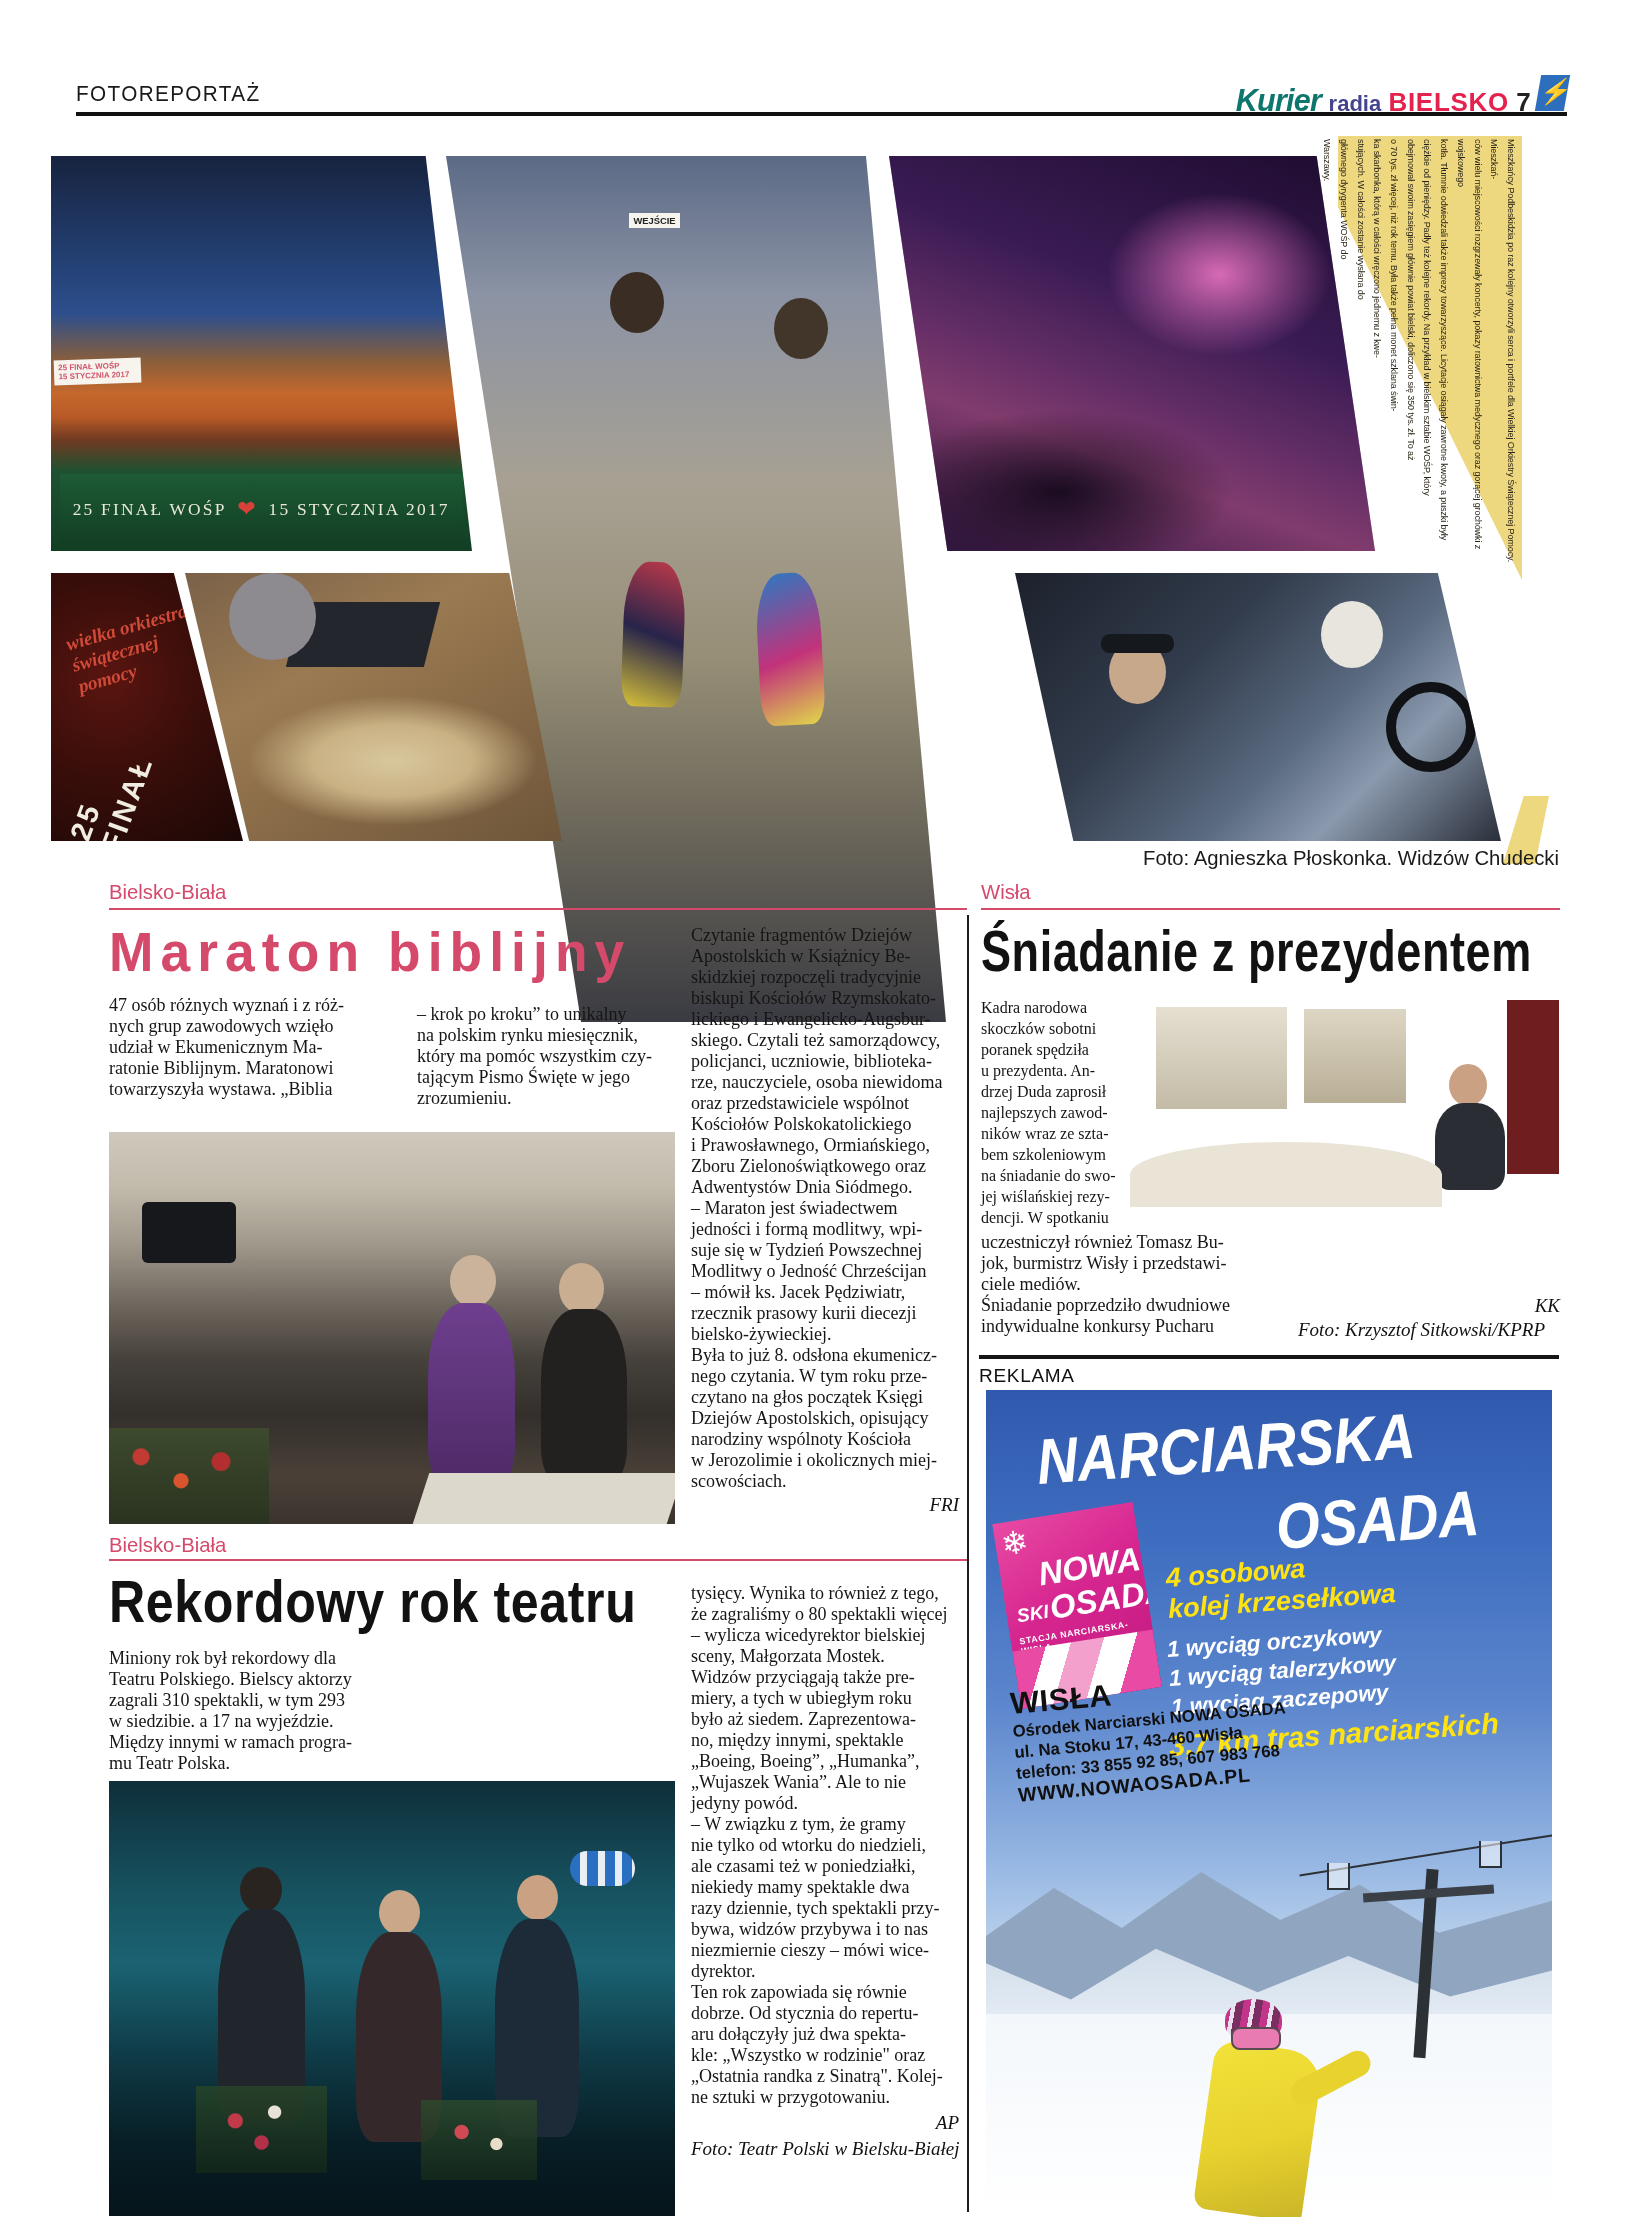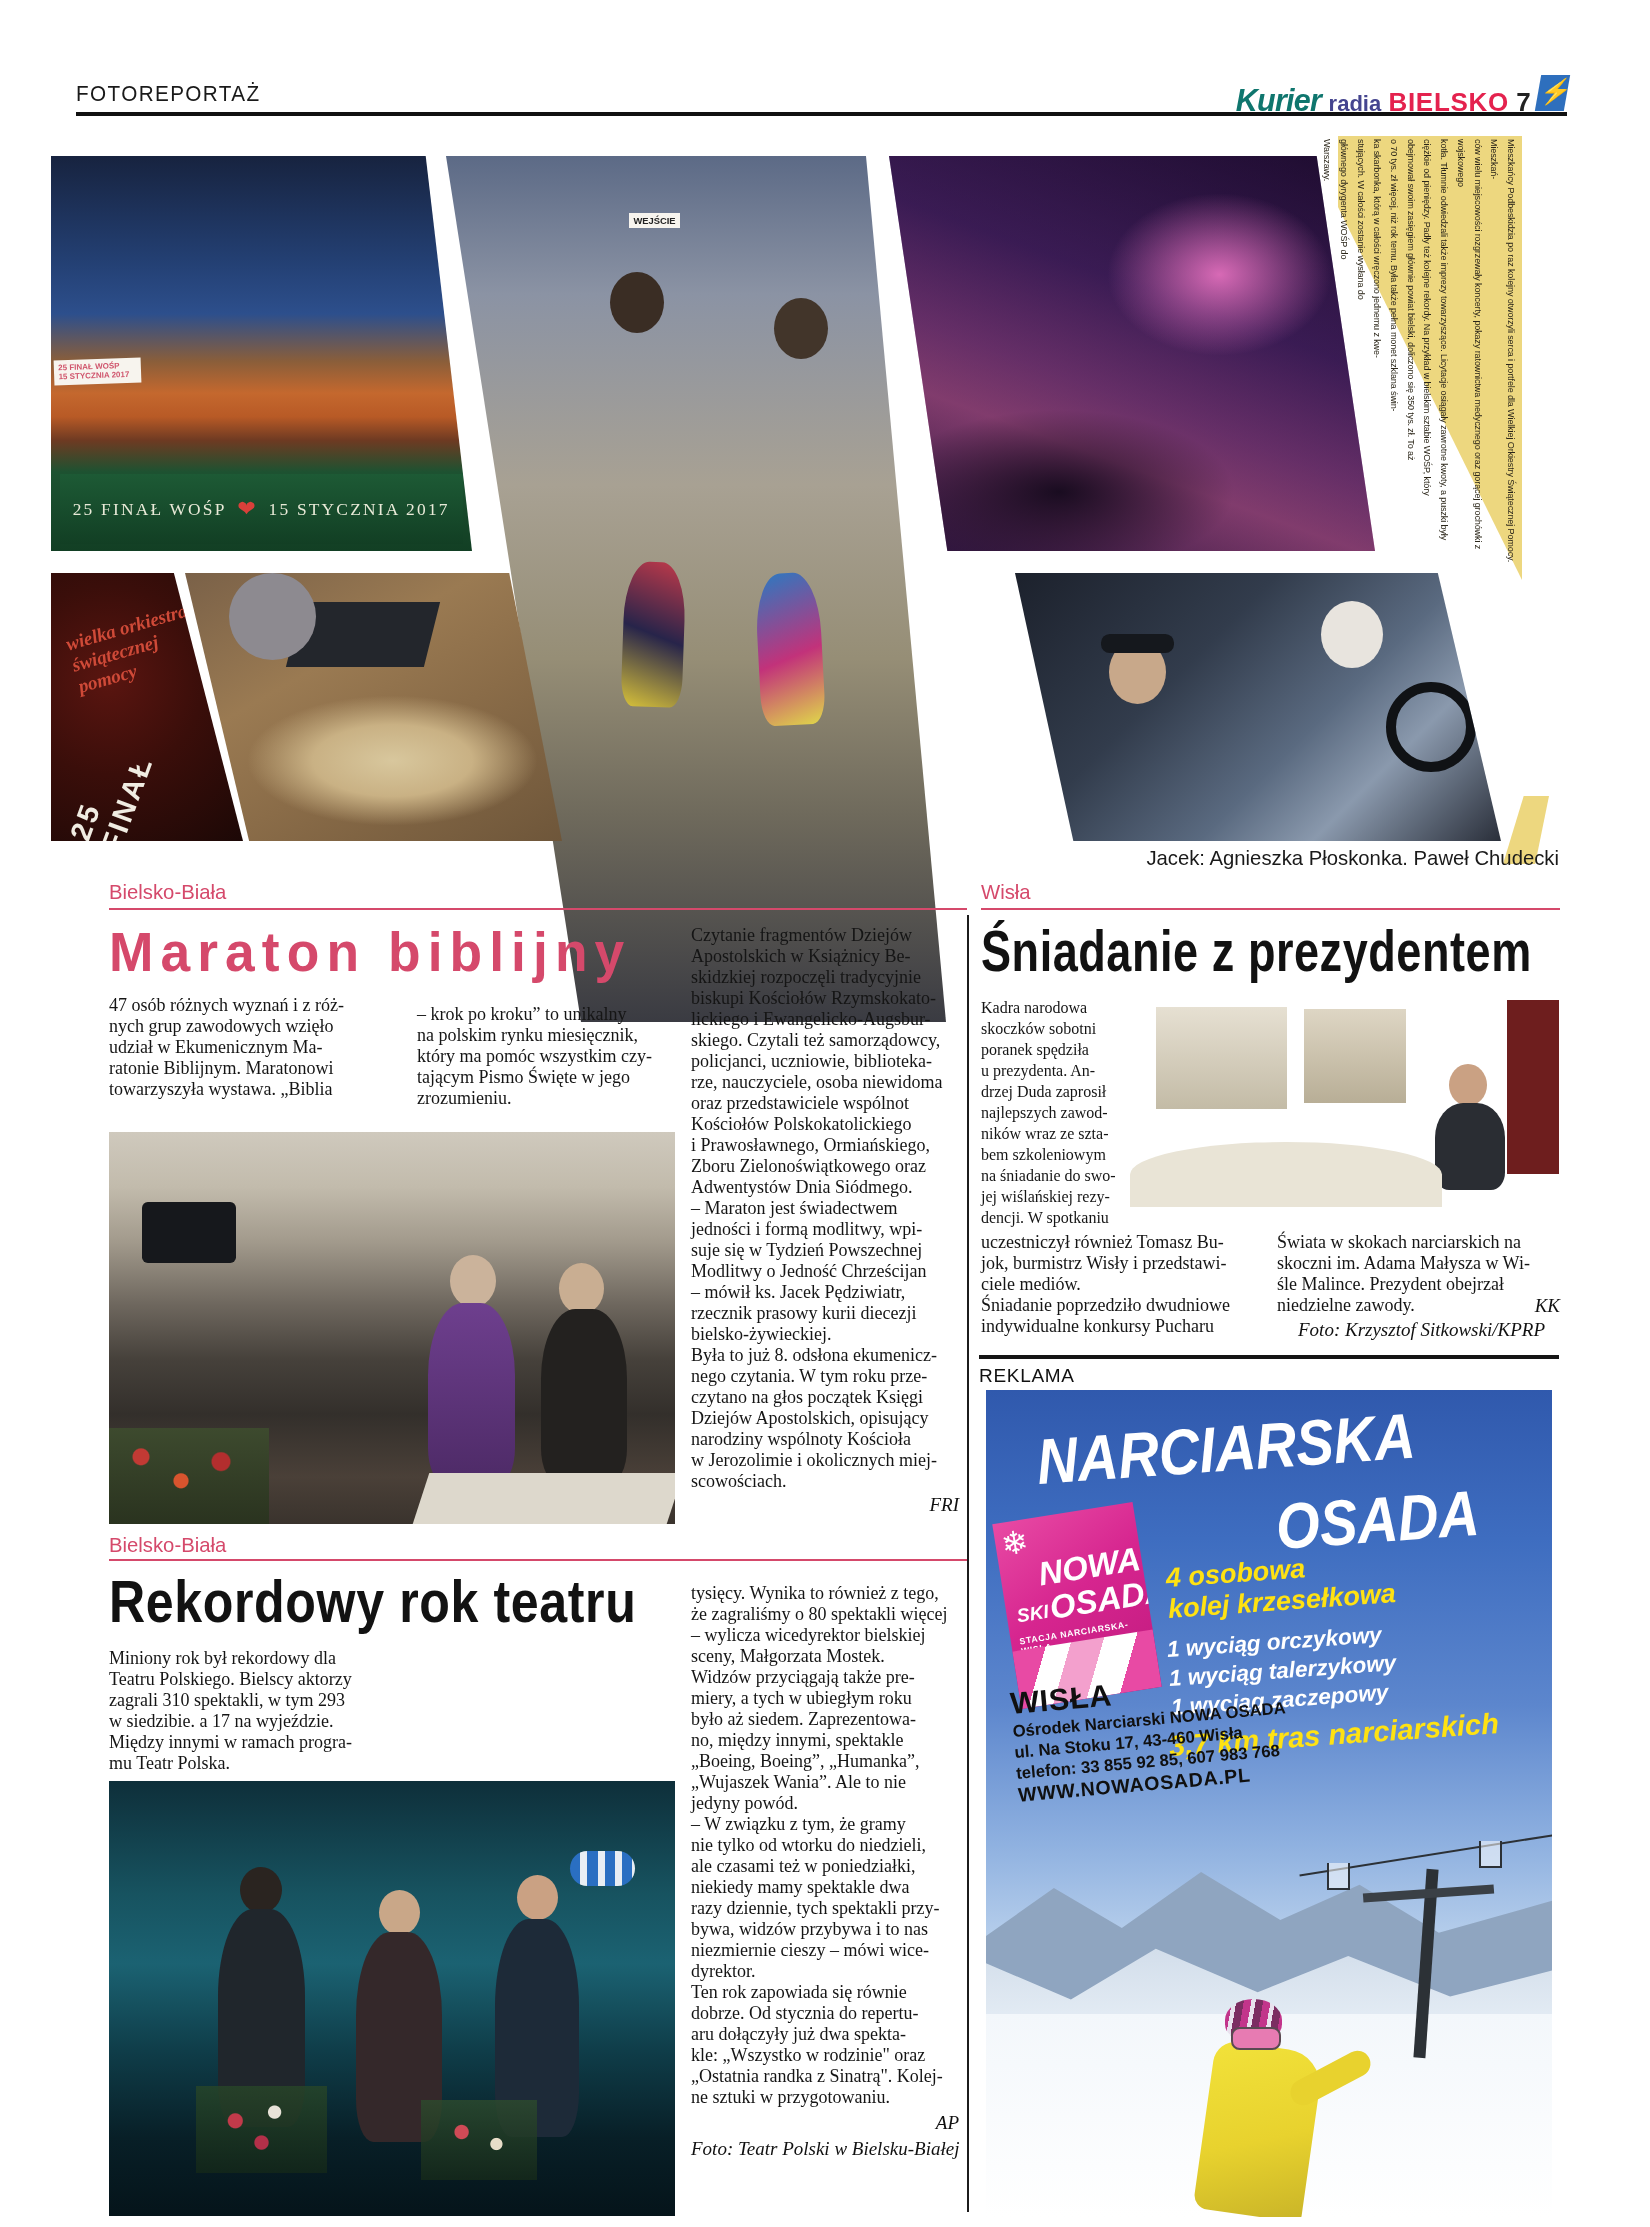--- a/index.html
+++ b/index.html
@@ -177,7 +177,7 @@
 Warszawy.</div>
   <div class="abs" id="caption-sliver"></div>
 
-  <div class="abs" id="collage-credit">Jacek: Agnieszka Płoskonka. Paweł Chudecki</div>
+  <div class="abs" id="collage-credit">Foto: Agnieszka Płoskonka. Widzów Chudecki</div>
 
   <div class="abs" id="v-rule"></div>
 

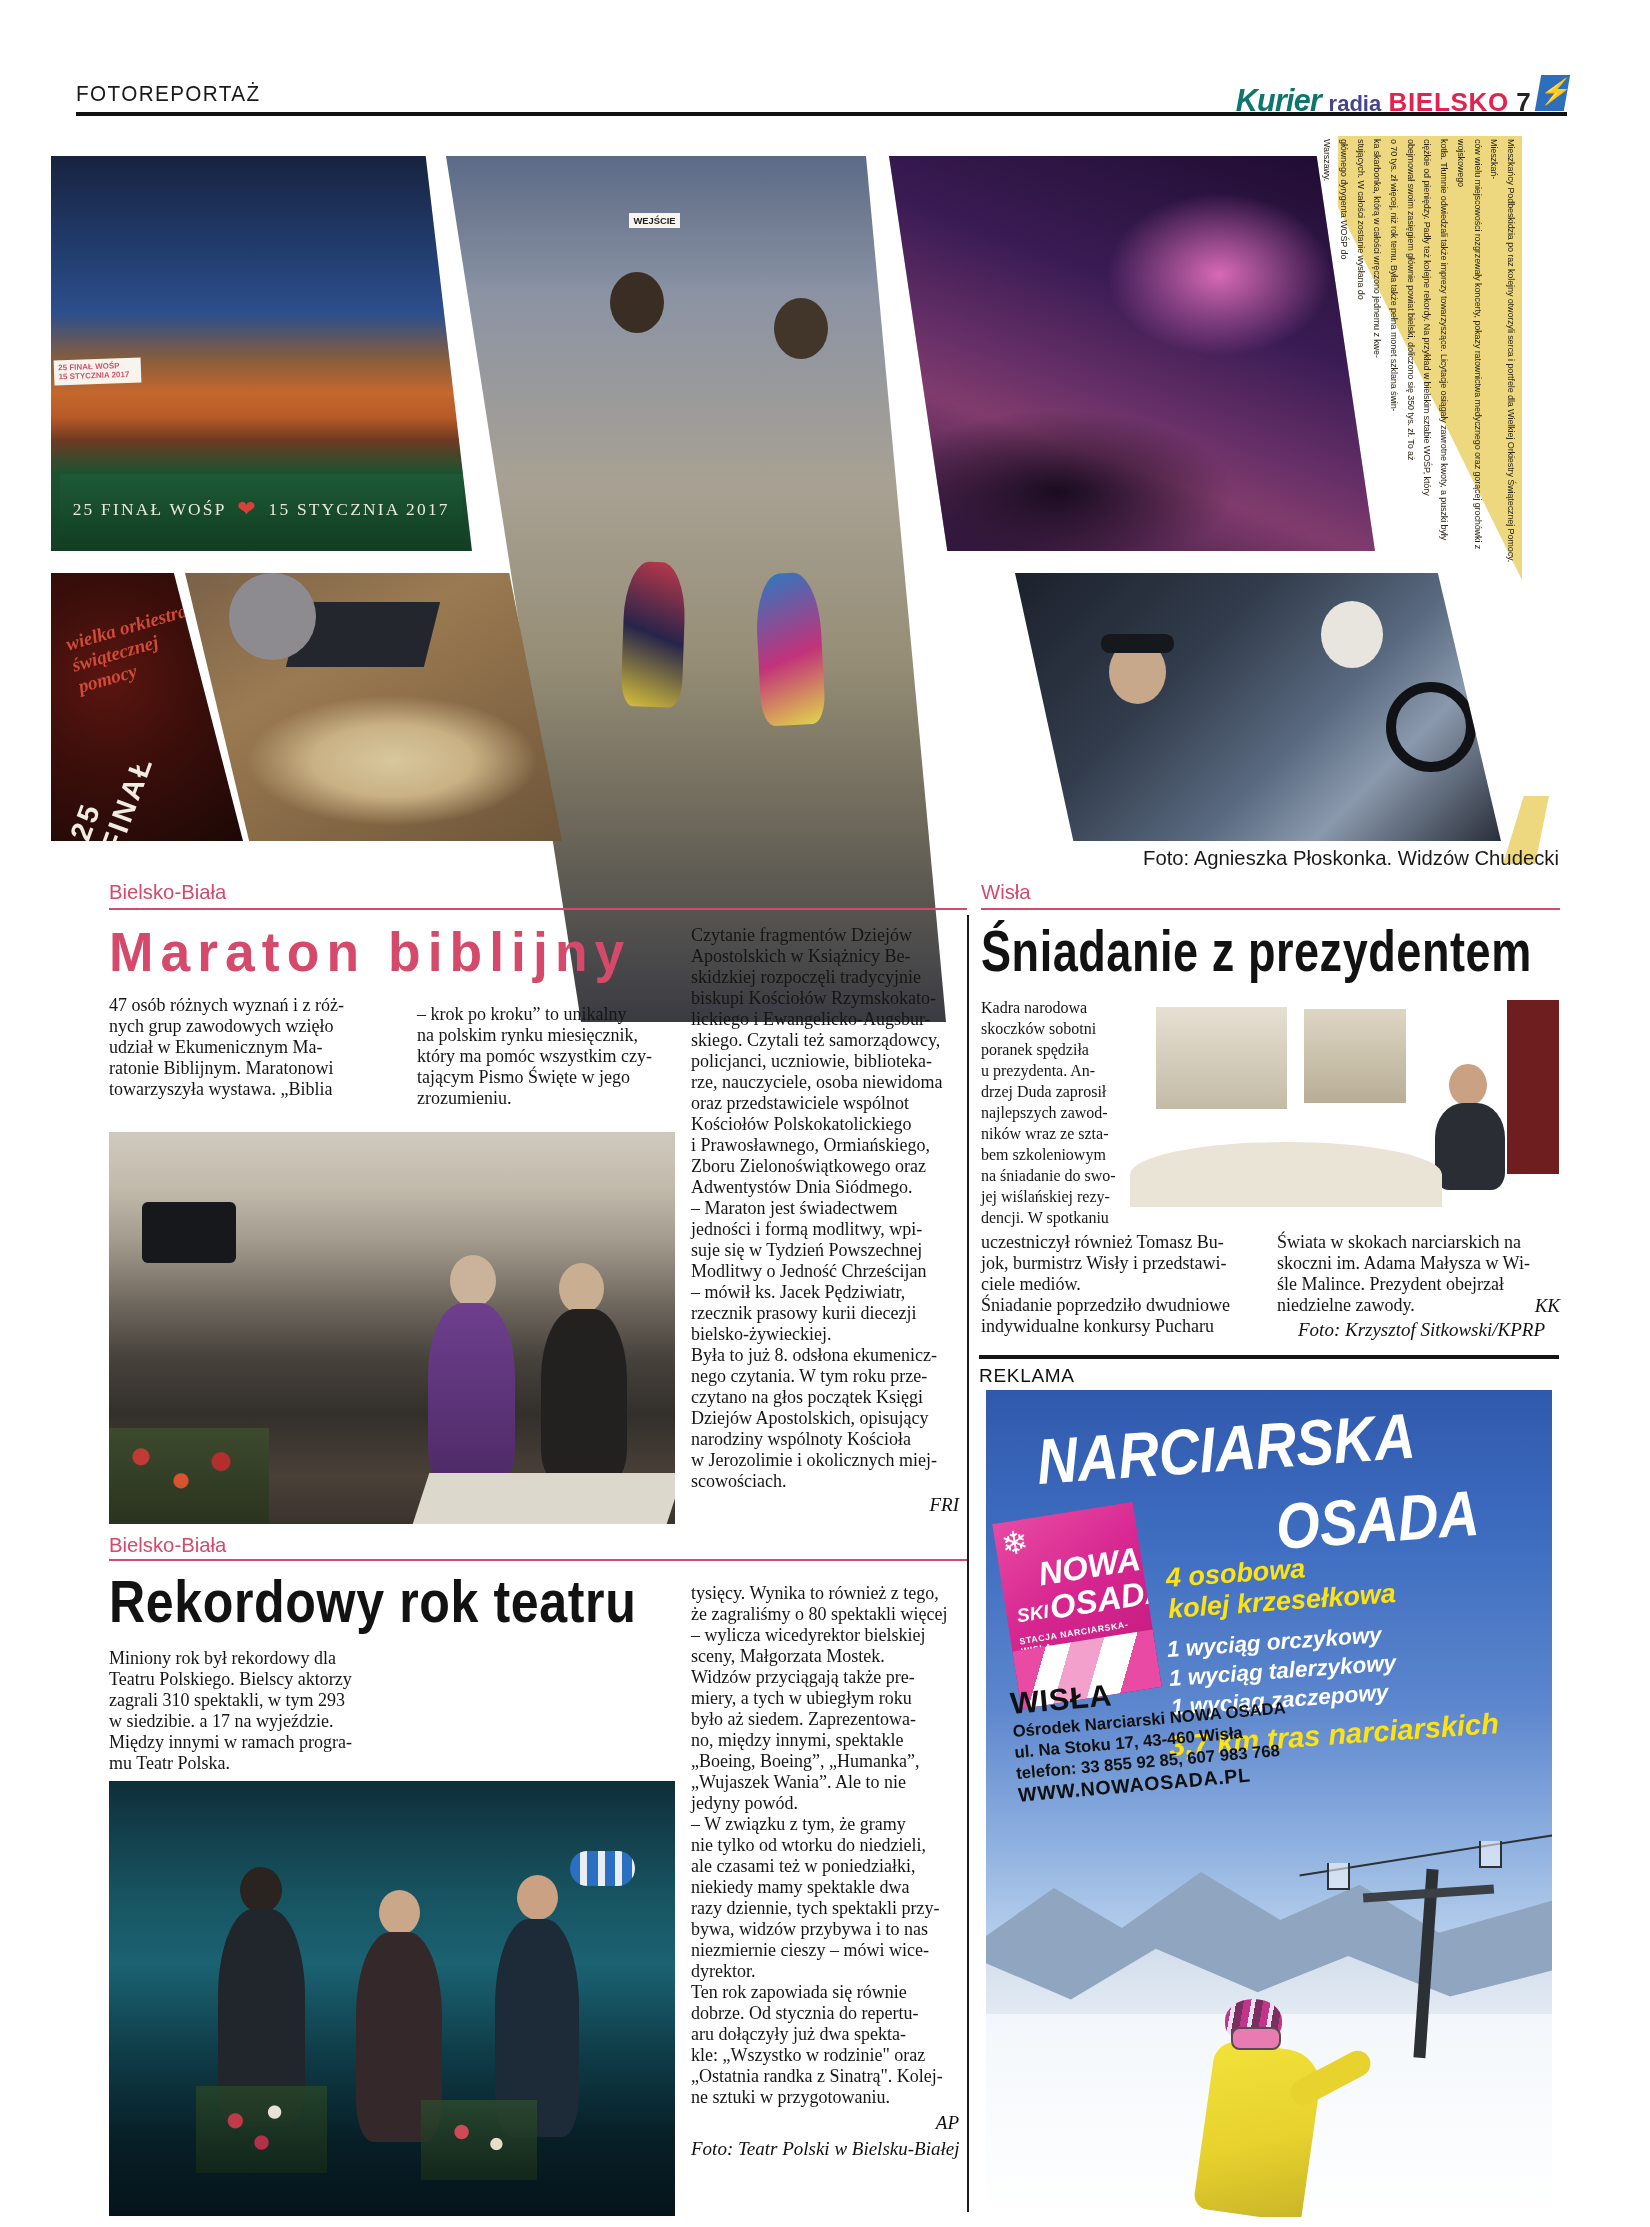--- a/index.html
+++ b/index.html
@@ -267,10 +267,6 @@
 ciele mediów.
 Śniadanie poprzedziło dwudniowe
 indywidualne konkursy Pucharu</div>
-  <div class="abs body" style="left:1277px;top:1232px;width:283px;">Świata w skokach narciarskich na
-skoczni im. Adama Małysza w Wi-
-śle Malince. Prezydent obejrzał
-niedzielne zawody.</div>
   <div class="abs byline" style="left:1480px;top:1295px;width:80px;">KK</div>
   <div class="abs credit-it" style="left:1298px;top:1319px;">Foto: Krzysztof Sitkowski/KPRP</div>
 

